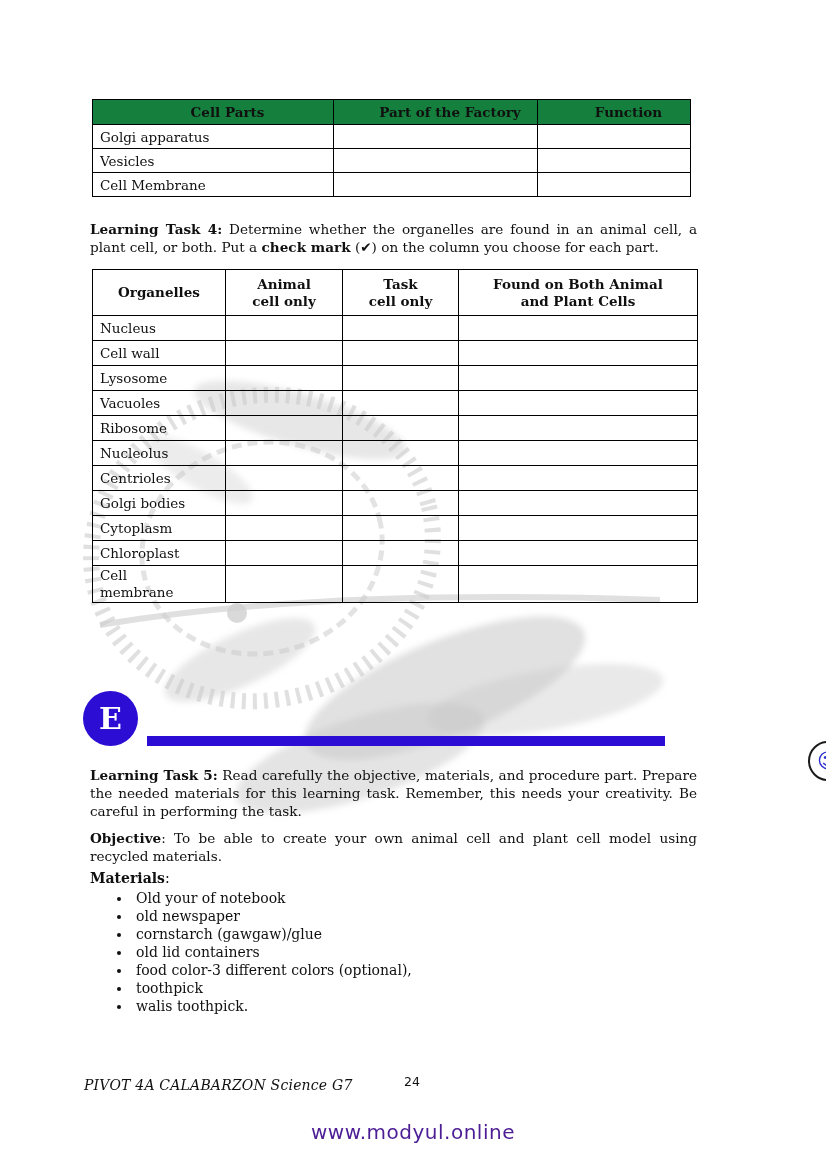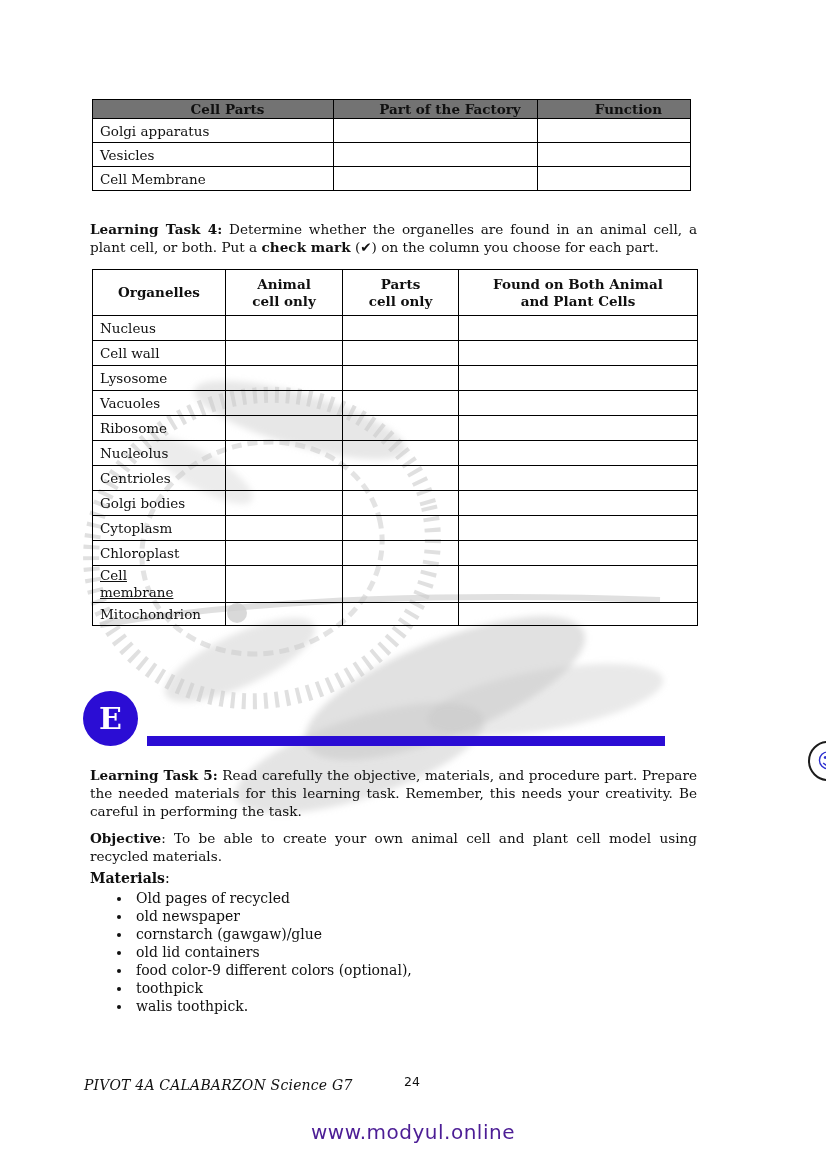--- a/index.html
+++ b/index.html
@@ -23,7 +23,7 @@
   td { text-align: left; vertical-align: middle; }
 
   #factory-table { position: absolute; left: 92px; top: 99px; width: 598px; }
-  #factory-table th { background: #737373; height: 19px; padding-left: 36px; }
+  #factory-table th { background: #15803d; height: 25px; padding-left: 36px; }
   #factory-table td { height: 24px; background: transparent; }
 
   #organelle-table { position: absolute; left: 92px; top: 269px; width: 605px; }

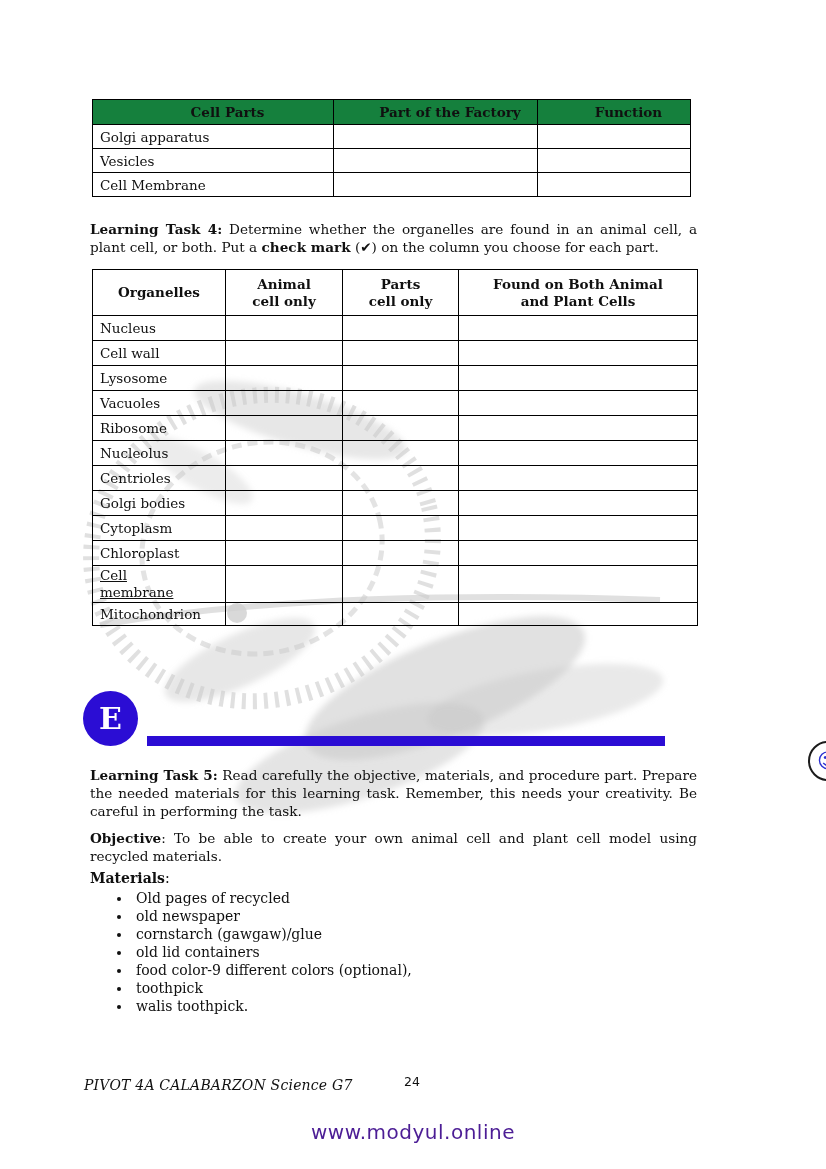--- a/index.html
+++ b/index.html
@@ -155,7 +155,7 @@
         <th>Organelles</th>
         <th>Animal
 cell only</th>
-        <th>Parts
+        <th>Task
 cell only</th>
         <th>Found on Both Animal
 and Plant Cells</th>

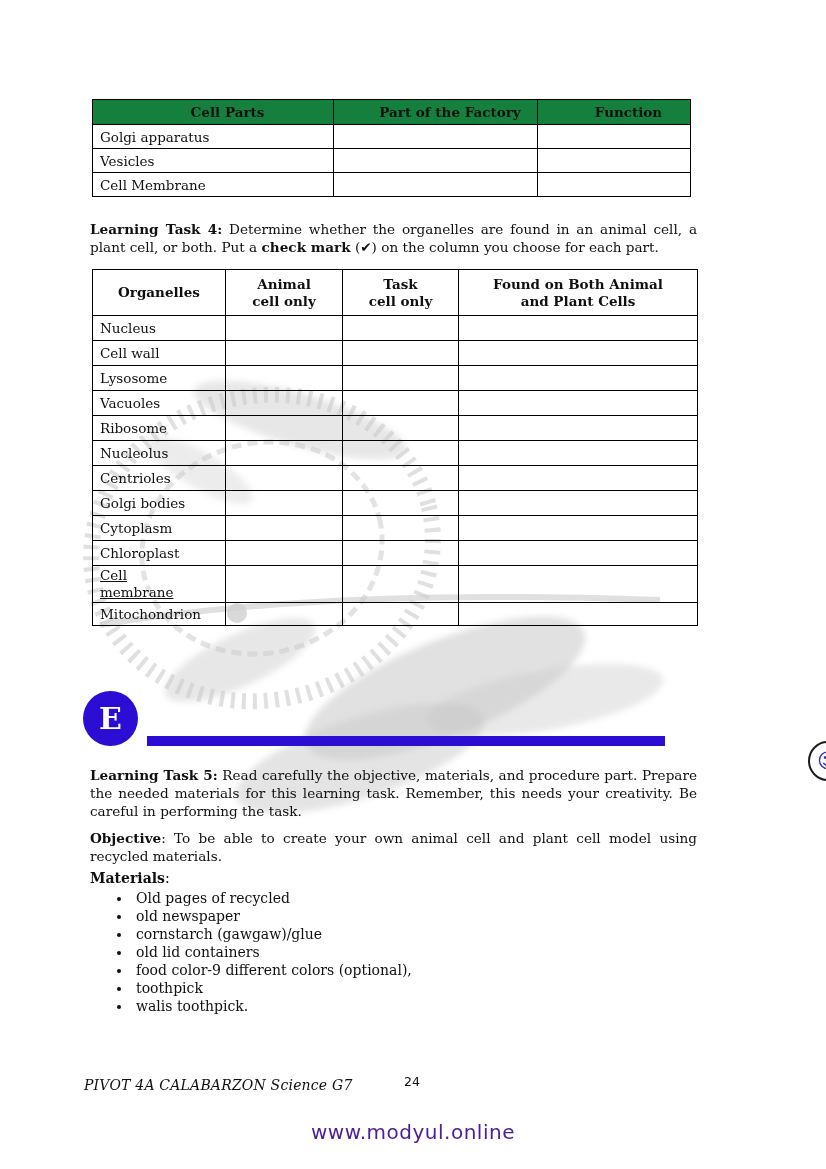--- a/index.html
+++ b/index.html
@@ -29,7 +29,7 @@
   #organelle-table { position: absolute; left: 92px; top: 269px; width: 605px; }
   #organelle-table th { height: 46px; background: transparent; line-height: 17px; }
   #organelle-table td { height: 25px; background: transparent; }
-  #organelle-table tr.tall td { height: 37px; line-height: 17px; text-decoration: underline; }
+  #organelle-table tr.tall td { height: 37px; line-height: 17px; }
   #organelle-table tr.last td { height: 23px; }
 
   

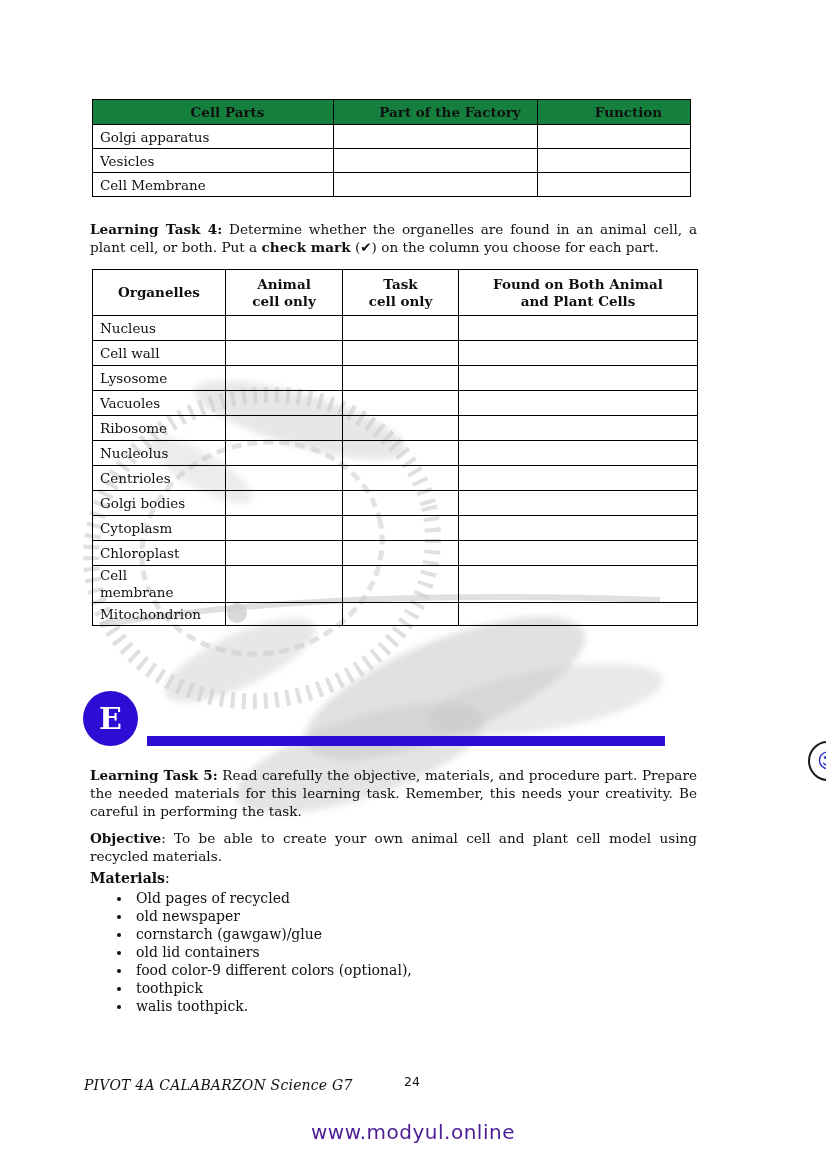--- a/index.html
+++ b/index.html
@@ -227,12 +227,6 @@
             <td></td>
             <td></td>
           </tr>
-      <tr class="last">
-            <td>Mitochondrion</td>
-            <td></td>
-            <td></td>
-            <td></td>
-          </tr>
     </tbody>
       </table>
 

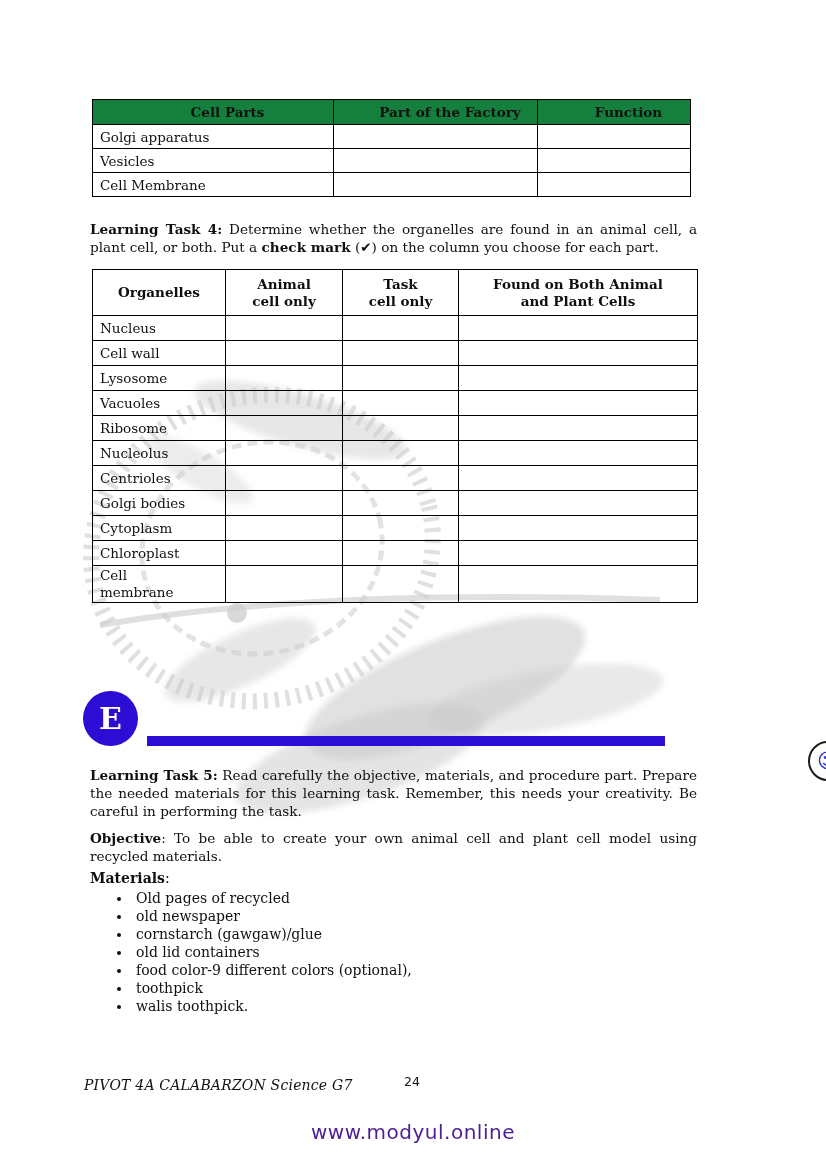--- a/index.html
+++ b/index.html
@@ -242,7 +242,7 @@
     <div id="materials-block">
       <div><b>Materials</b><span>:</span></div>
       <ul>
-        <li>Old pages of recycled</li>
+        <li>Old your of notebook</li>
         <li>old newspaper</li>
         <li>cornstarch (gawgaw)/glue</li>
         <li>old lid containers</li>

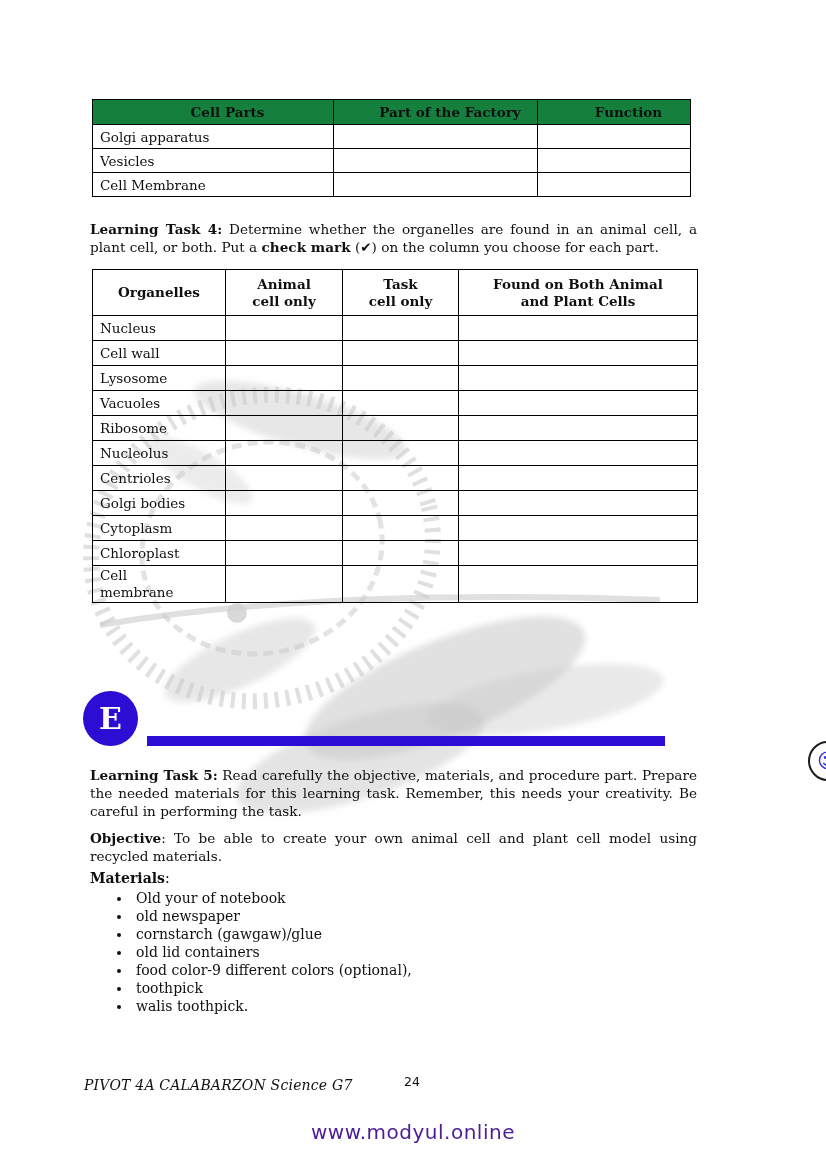--- a/index.html
+++ b/index.html
@@ -246,7 +246,7 @@
         <li>old newspaper</li>
         <li>cornstarch (gawgaw)/glue</li>
         <li>old lid containers</li>
-        <li>food color-9 different colors (optional),</li>
+        <li>food color-3 different colors (optional),</li>
         <li>toothpick</li>
         <li>walis toothpick.</li>
       </ul>

